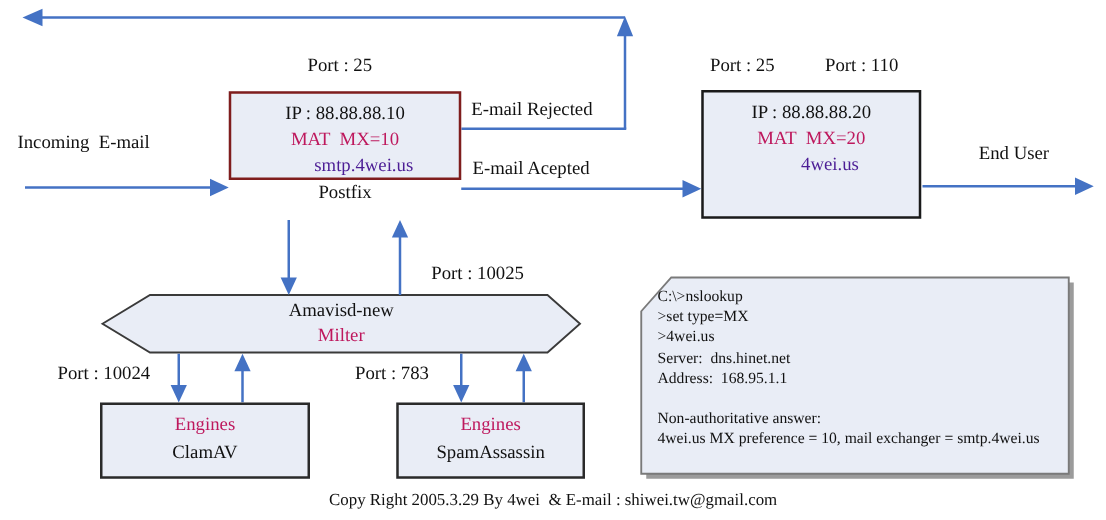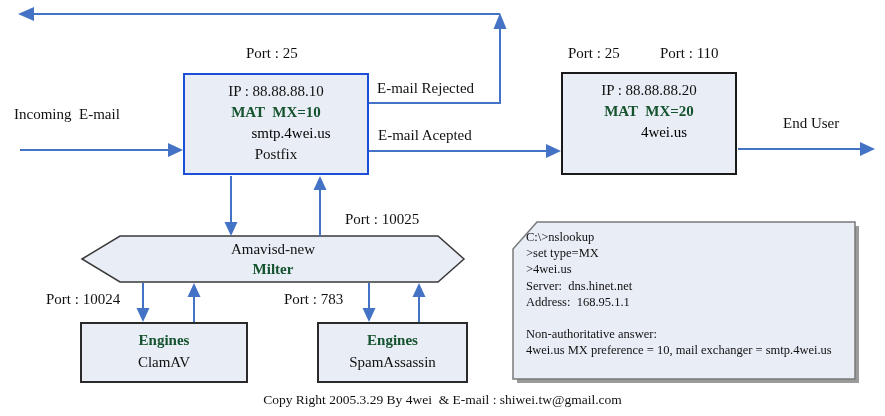--- a/index.html
+++ b/index.html
@@ -20,7 +20,7 @@
     box-sizing:border-box;
   }
   .node .ln{white-space:pre;}
-  #postfix-box{left:183px;top:73px;width:186px;height:102px;border:2px solid #1d4ed8;font-size:15px;line-height:21px;padding-top:6px;}
+  #postfix-box{left:183px;top:73px;width:186px;height:71px;border:2px solid #7f1d1d;font-size:15px;line-height:21px;padding-top:6px;}
   #sendmail-box{left:561px;top:72px;width:176px;height:103px;border:2px solid #1a1a1a;font-size:15px;line-height:21px;padding-top:6px;}
   #clamav-box{left:80px;top:322px;width:168px;height:61px;border:2px solid #2a2a2a;font-size:15px;line-height:22px;padding-top:5px;}
   #spamassassin-box{left:317px;top:322px;width:151px;height:61px;border:2px solid #2a2a2a;font-size:15px;line-height:22px;padding-top:5px;}

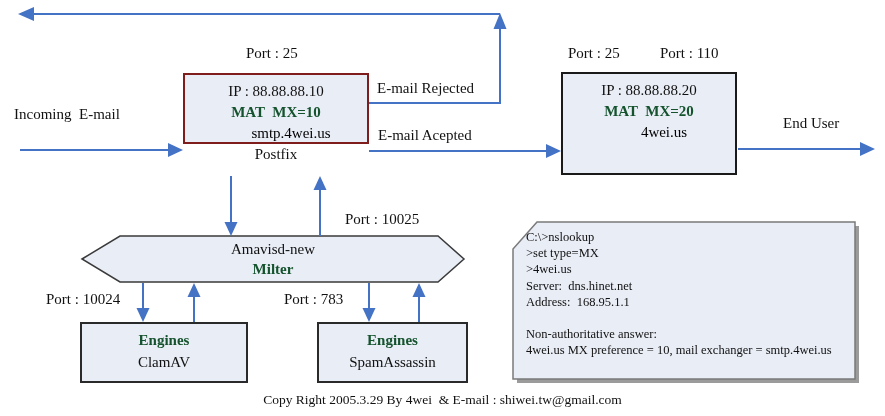--- a/index.html
+++ b/index.html
@@ -25,7 +25,7 @@
   #clamav-box{left:80px;top:322px;width:168px;height:61px;border:2px solid #2a2a2a;font-size:15px;line-height:22px;padding-top:5px;}
   #spamassassin-box{left:317px;top:322px;width:151px;height:61px;border:2px solid #2a2a2a;font-size:15px;line-height:22px;padding-top:5px;}
   #milter-label{position:absolute;left:82px;top:239px;width:382px;text-align:center;font-size:15px;line-height:20px;z-index:1;}
-  .blue{color:#14532d;font-weight:bold;}
+  .blue{color:#be185d;}
   .red{color:#000000;padding-left:30px;}
   .lbl{position:absolute;font-size:15px;white-space:pre;z-index:1;}
   .port{position:absolute;font-size:15px;white-space:pre;z-index:1;}

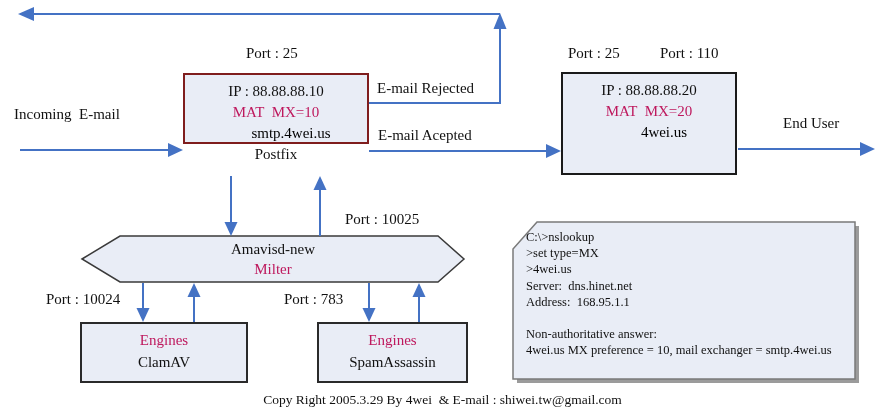--- a/index.html
+++ b/index.html
@@ -26,7 +26,7 @@
   #spamassassin-box{left:317px;top:322px;width:151px;height:61px;border:2px solid #2a2a2a;font-size:15px;line-height:22px;padding-top:5px;}
   #milter-label{position:absolute;left:82px;top:239px;width:382px;text-align:center;font-size:15px;line-height:20px;z-index:1;}
   .blue{color:#be185d;}
-  .red{color:#000000;padding-left:30px;}
+  .red{color:#4c1d95;padding-left:30px;}
   .lbl{position:absolute;font-size:15px;white-space:pre;z-index:1;}
   .port{position:absolute;font-size:15px;white-space:pre;z-index:1;}
   #nslookup-text{

